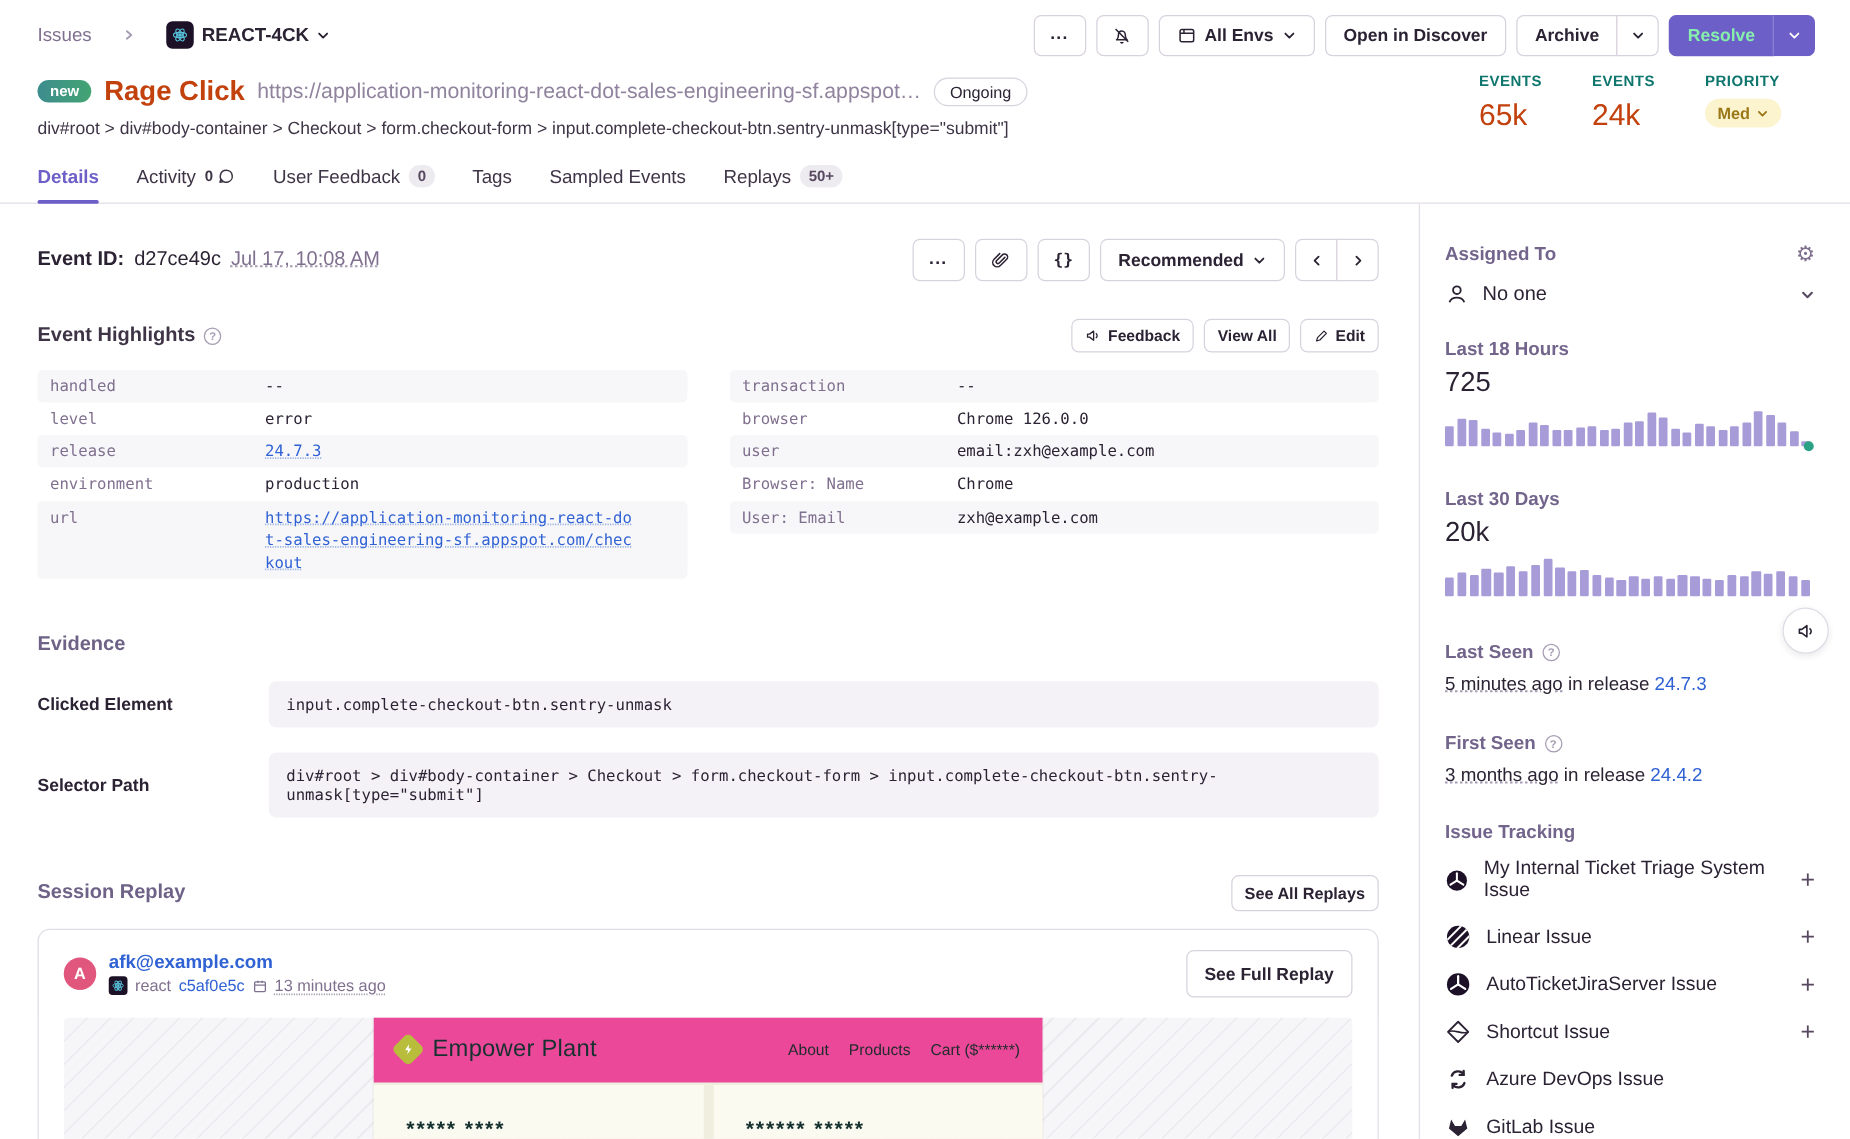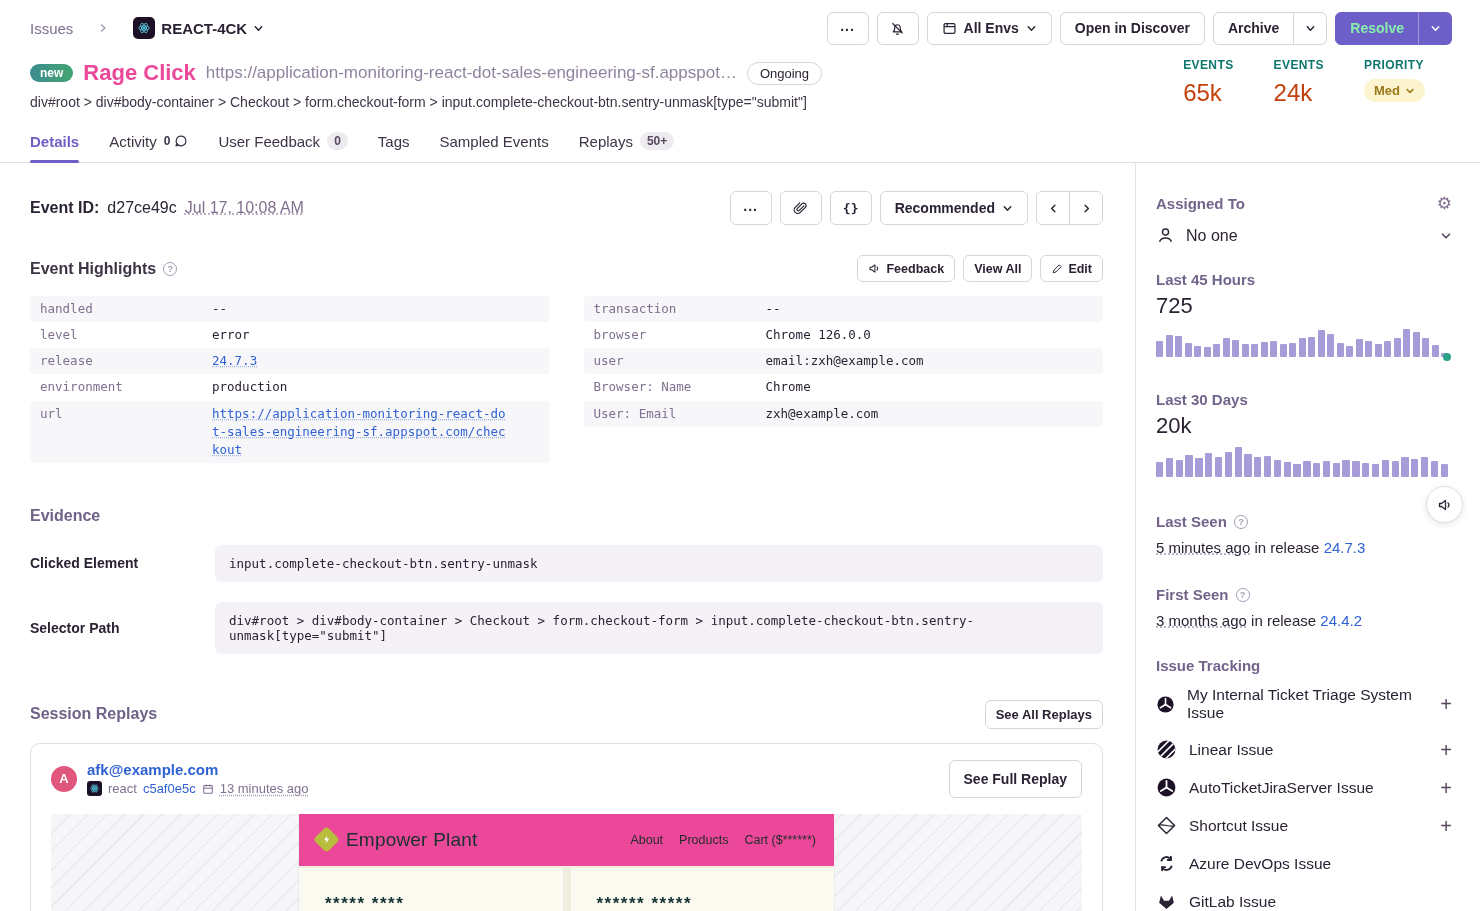--- a/index.html
+++ b/index.html
@@ -36,7 +36,7 @@
   .title-row { display:flex; align-items:center; gap:10px; max-width:950px; }
   .badge-new { background:linear-gradient(90deg,#3D8C8F,#43A472); color:#fff; font-size:12px; font-weight:700;
                padding:2px 10px; border-radius:10px; }
-  .issue-title { font-size:22px; font-weight:700; color:#ec4899; white-space:nowrap; }
+  .issue-title { font-size:22px; font-weight:700; color:#c2410c; white-space:nowrap; }
   .issue-url { font-size:17px; color:#90839E; white-space:nowrap; overflow:hidden; max-width:560px; }
   .badge-ongoing { border:1px solid #D8D2DE; border-radius:16px; padding:3px 12px; font-size:13px; color:#2B2233; background:#fff; }
   .culprit { margin-top:8px; font-size:14px; color:#3E3446; }

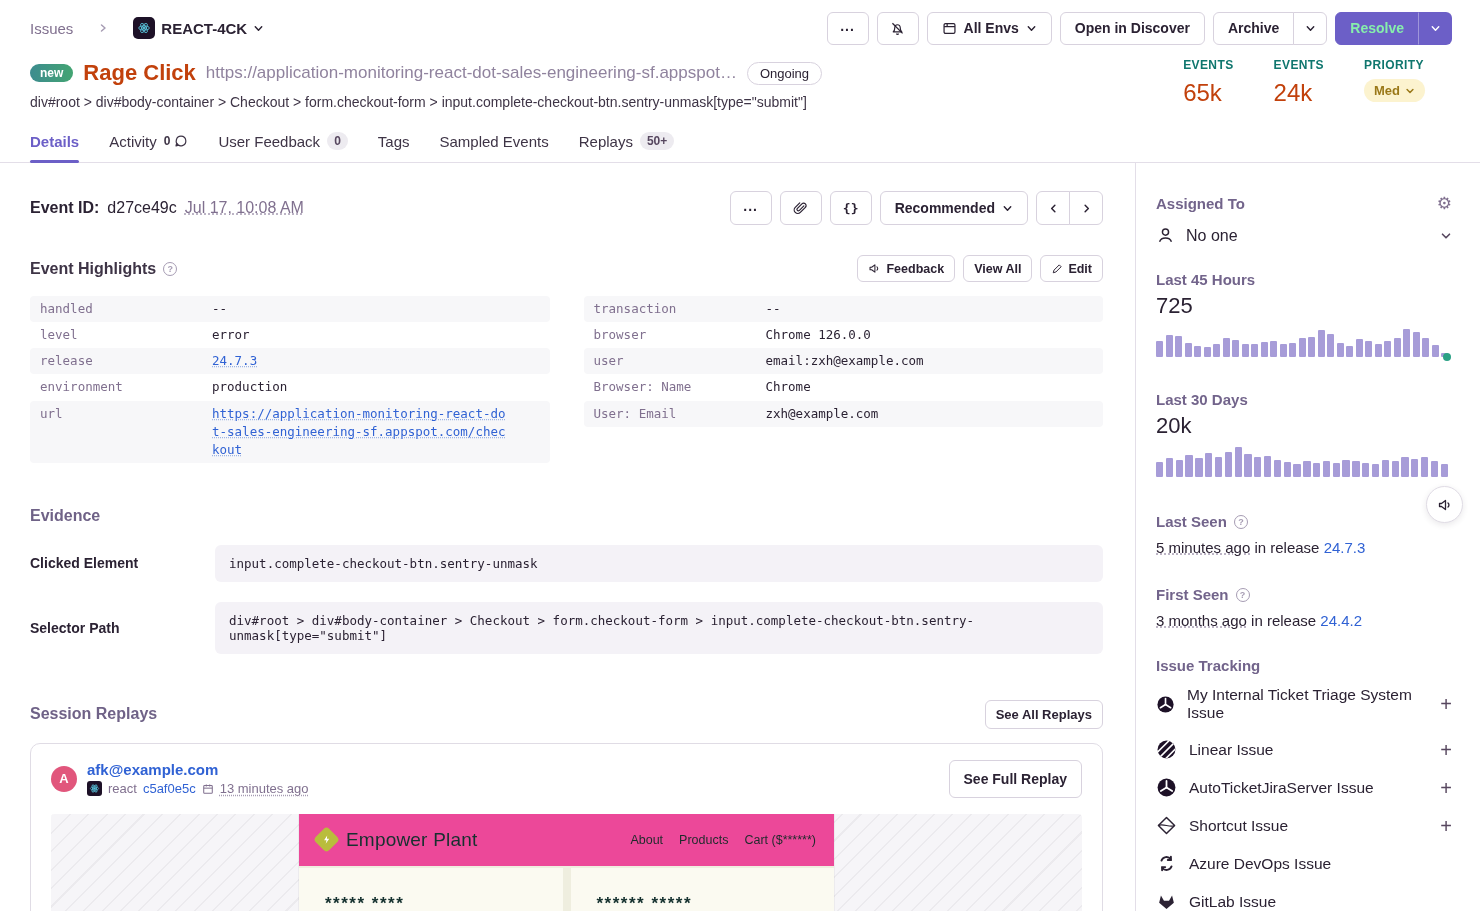--- a/index.html
+++ b/index.html
@@ -475,7 +475,7 @@
     </div>
 
     <div class="sb-section">
-      <span class="sb-title">Last 45 Hours</span>
+      <span class="sb-title">Last 18 Hours</span>
       <div class="sb-big-num">725</div>
       <div class="sparkline dot" id="chart24">
           <div class="bar" style="height: 55%; background: rgb(167, 156, 216);"></div>

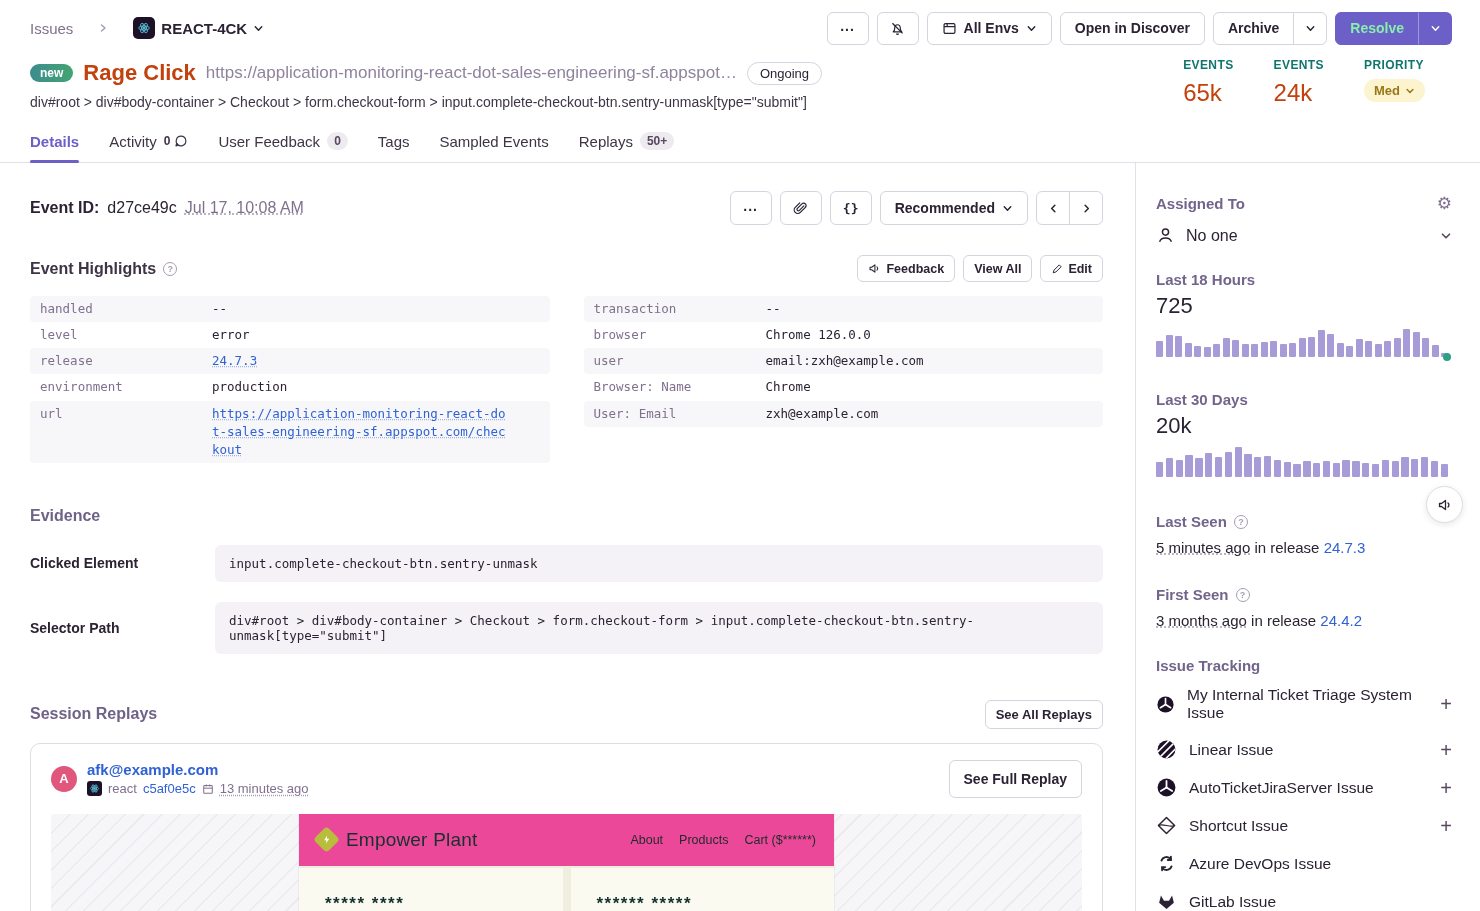--- a/index.html
+++ b/index.html
@@ -391,7 +391,7 @@
 
     <div class="section-head" style="margin-top:46px;">
       <div class="section-title muted">
-          <span>Session Replays</span>
+          <span>Session Replay</span>
         </div>
       <button class="btn btn-xs" style="height:29px;font-size:13px;">See All Replays</button>
     </div>

